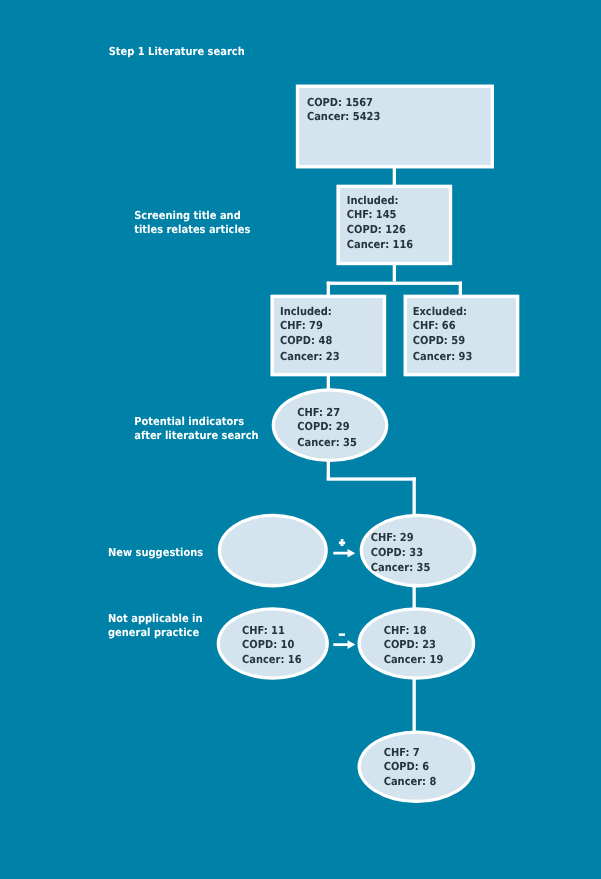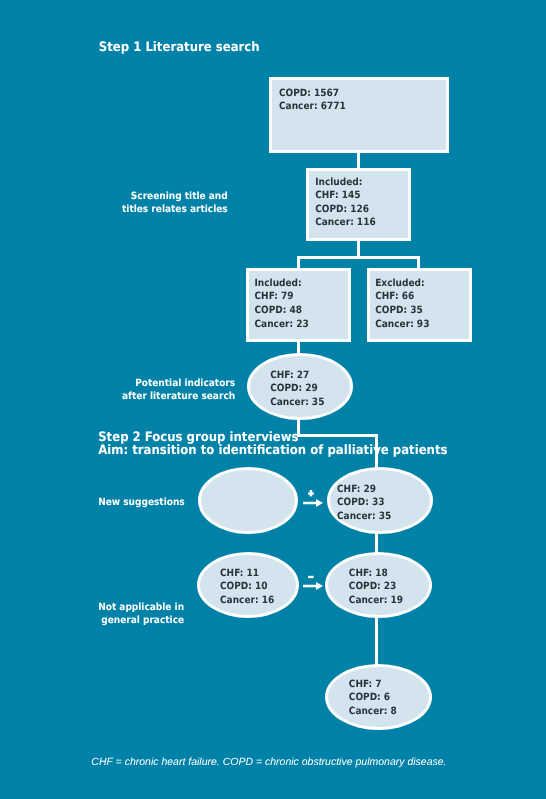--- a/index.html
+++ b/index.html
@@ -11,7 +11,7 @@
   .oval{position:absolute;box-sizing:border-box;background:#D3E4EE;border:3px solid #fff;border-radius:50%;}
   .ntext{position:absolute;color:#26343B;font-weight:bold;font-size:10px;line-height:13.6px;
          font-family:"DejaVu Sans",sans-serif;font-stretch:condensed;white-space:nowrap;}
-  .steptxt{position:absolute;color:#fff;font-weight:bold;font-size:13px;line-height:13.3px;
+  .steptxt{position:absolute;color:#fff;font-weight:bold;font-size:10px;line-height:13.3px;
            font-family:"DejaVu Sans",sans-serif;font-stretch:condensed;white-space:nowrap;}
   .sidelbl{position:absolute;color:#fff;font-weight:bold;font-size:10px;line-height:13.2px;
            font-family:"DejaVu Sans",sans-serif;font-stretch:condensed;white-space:nowrap;text-align:right;}

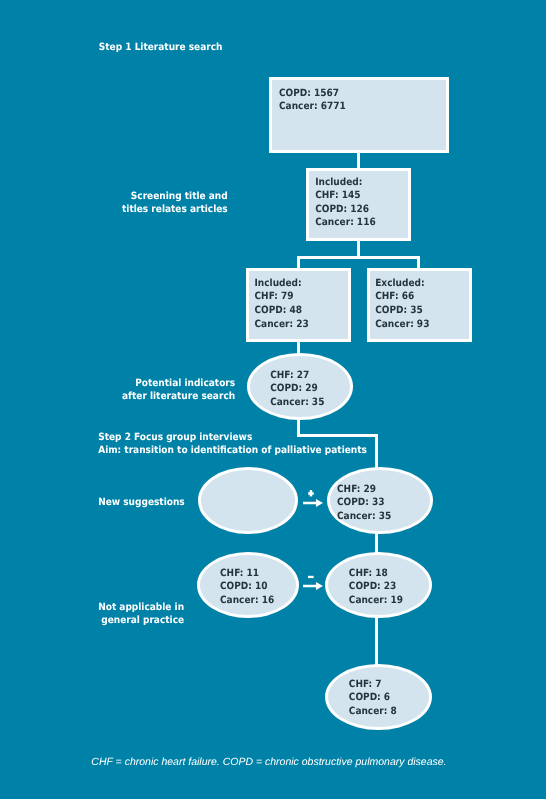--- a/index.html
+++ b/index.html
@@ -32,7 +32,7 @@
   <div class="node" style="left:269px;top:77px;width:179.5px;height:75.5px"></div>
   <div class="ntext" style="left:279px;top:86.5px">
     <div>COPD: 1567</div>
-    <div>Cancer: 6771</div>
+    <div>Cancer: 5423</div>
   </div>
 
   <div class="ln" style="left:357px;top:151px;width:3px;height:18px"></div>

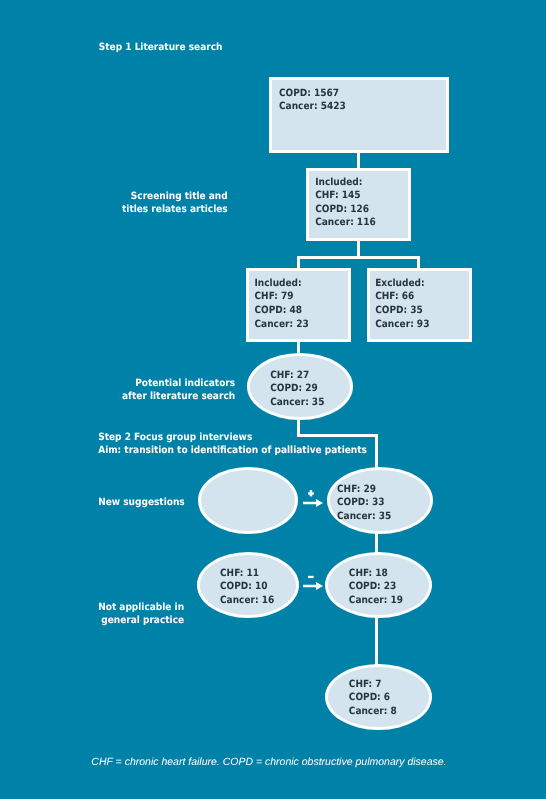--- a/index.html
+++ b/index.html
@@ -14,7 +14,7 @@
   .steptxt{position:absolute;color:#fff;font-weight:bold;font-size:10px;line-height:13.3px;
            font-family:"DejaVu Sans",sans-serif;font-stretch:condensed;white-space:nowrap;}
   .sidelbl{position:absolute;color:#fff;font-weight:bold;font-size:10px;line-height:13.2px;
-           font-family:"DejaVu Sans",sans-serif;font-stretch:condensed;white-space:nowrap;text-align:right;}
+           font-family:"DejaVu Sans",sans-serif;font-stretch:condensed;white-space:nowrap;}
   .ln{position:absolute;background:#fff;}
   .foot{position:absolute;color:#fff;font-style:italic;font-size:10.5px;
         font-family:"Liberation Sans",sans-serif;white-space:nowrap;}

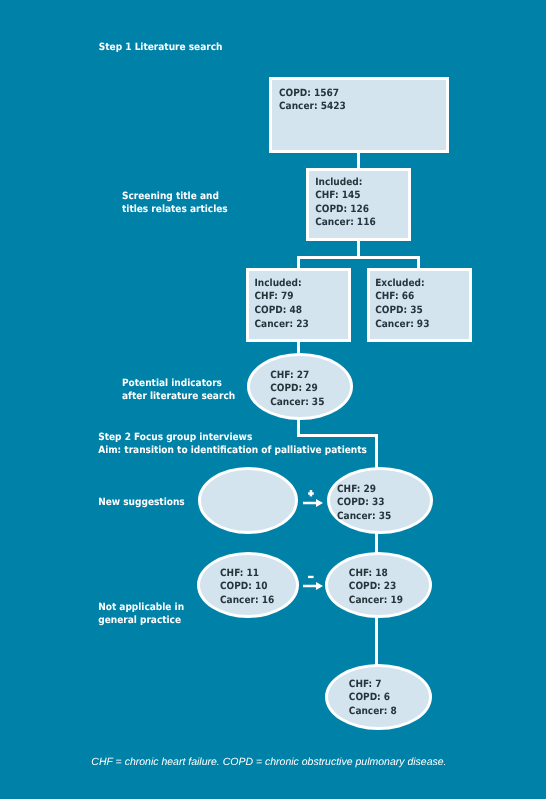--- a/index.html
+++ b/index.html
@@ -68,7 +68,7 @@
   <div class="ntext" style="left:375.2px;top:276.8px">
     <div>Excluded:</div>
     <div>CHF: 66</div>
-    <div>COPD: 35</div>
+    <div>COPD: 59</div>
     <div>Cancer: 93</div>
   </div>
 

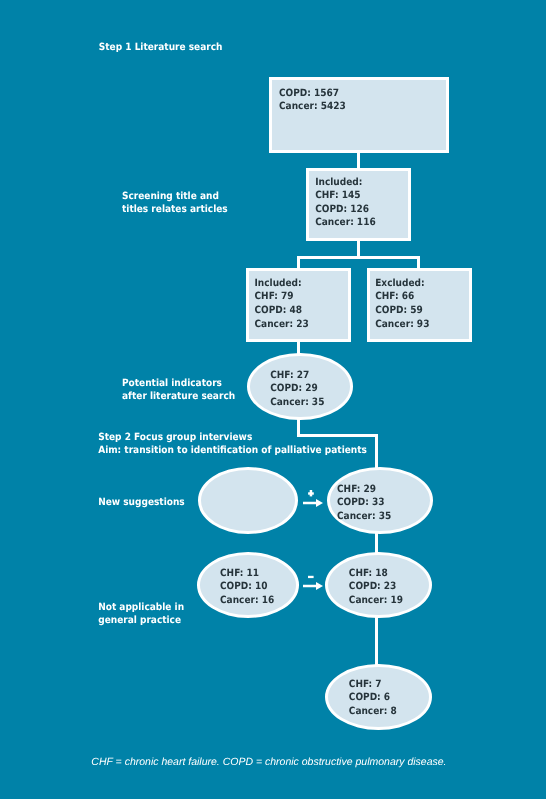--- a/index.html
+++ b/index.html
@@ -90,10 +90,6 @@
   <div class="ln" style="left:296.8px;top:433.5px;width:81px;height:3px"></div>
   <div class="ln" style="left:374.8px;top:433.5px;width:3px;height:35px"></div>
 
-  <div class="steptxt" style="left:98.2px;top:430.8px">
-    <div>Step 2 Focus group interviews</div>
-    <div>Aim: transition to identification of palliative patients</div>
-  </div>
 
   <div class="sidelbl" style="left:98.2px;top:495.5px">
     <div>New suggestions</div>

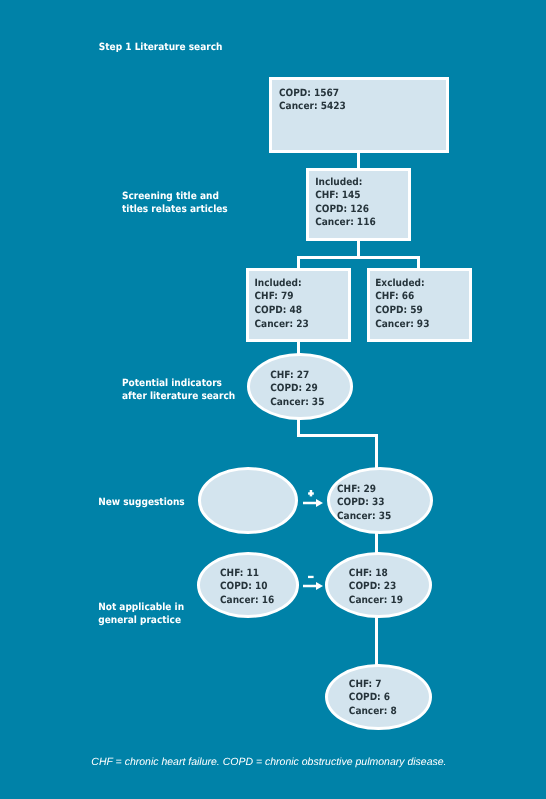--- a/index.html
+++ b/index.html
@@ -114,7 +114,7 @@
 
   <div class="ln" style="left:374.8px;top:531.4px;width:3px;height:23px"></div>
 
-  <div class="sidelbl" style="left:98.2px;top:601px">
+  <div class="sidelbl" style="left:98.2px;top:556px">
     <div>Not applicable in</div>
     <div>general practice</div>
   </div>

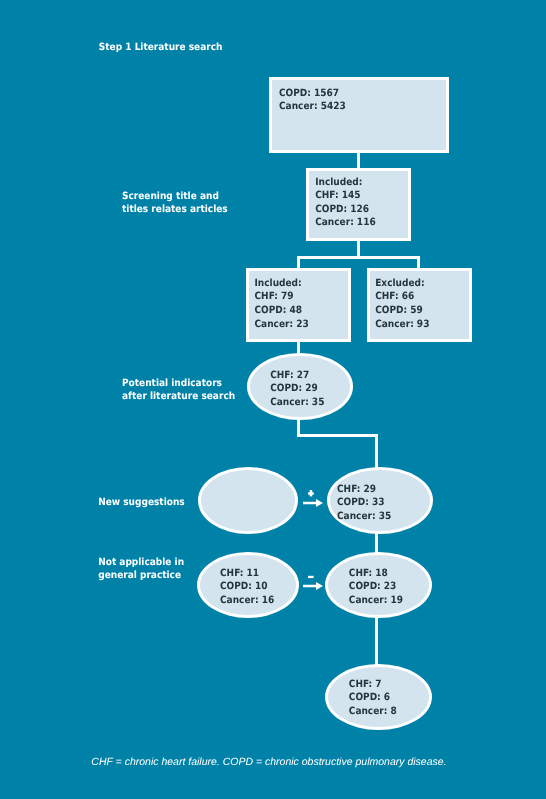--- a/index.html
+++ b/index.html
@@ -151,7 +151,6 @@
     <div>Cancer: 8</div>
   </div>
 
-  <div class="foot" style="left:91.3px;top:755.6px">CHF = chronic heart failure. COPD = chronic obstructive pulmonary disease.</div>
 
 </div>
 

